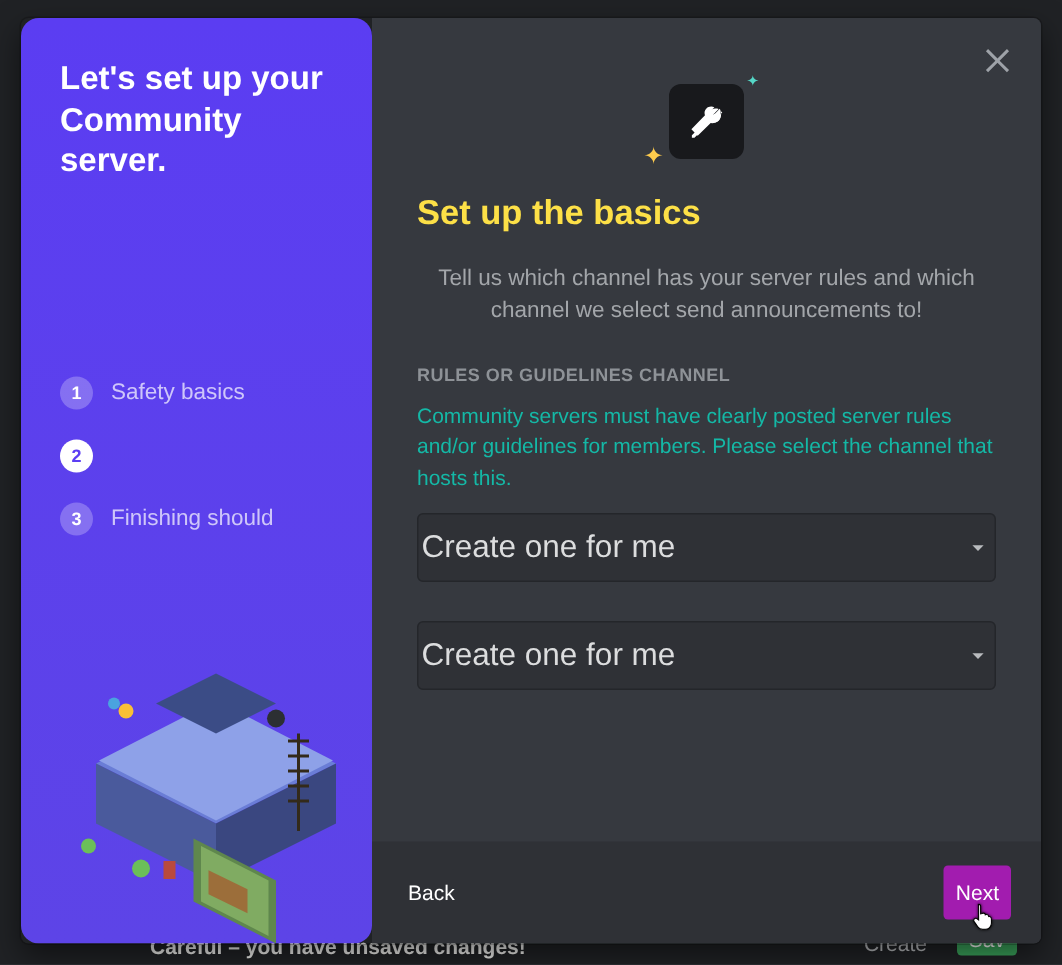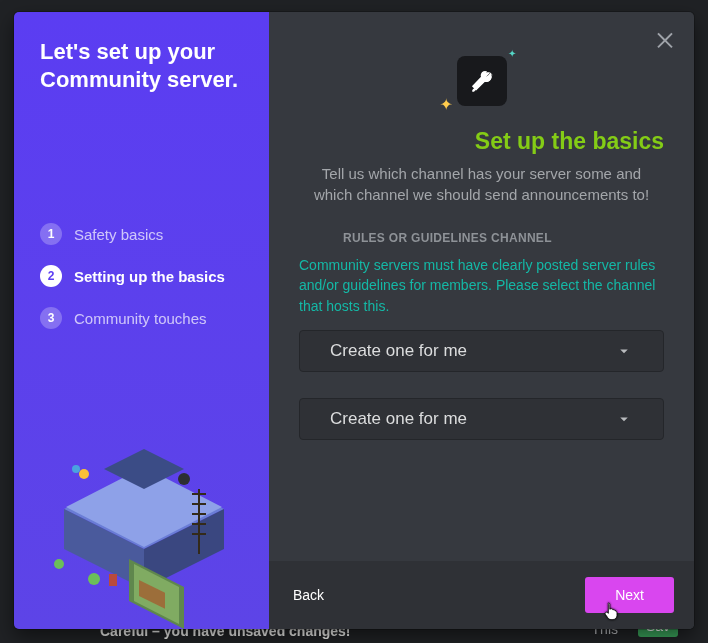--- a/index.html
+++ b/index.html
@@ -24,13 +24,14 @@
     }
     
     .sidebar {
-      width: 255px;
+      width: 234px;
       background: #5c3ef3;
       background: linear-gradient(180deg, #5b3df2 0%, #5d44e7 100%);
       padding: 26px 26px 0 26px;
       position: relative;
       overflow: hidden;
       color: #fff;
+      border-radius: 12px;
     }
     .sidebar-title {
       font-size: 22px;

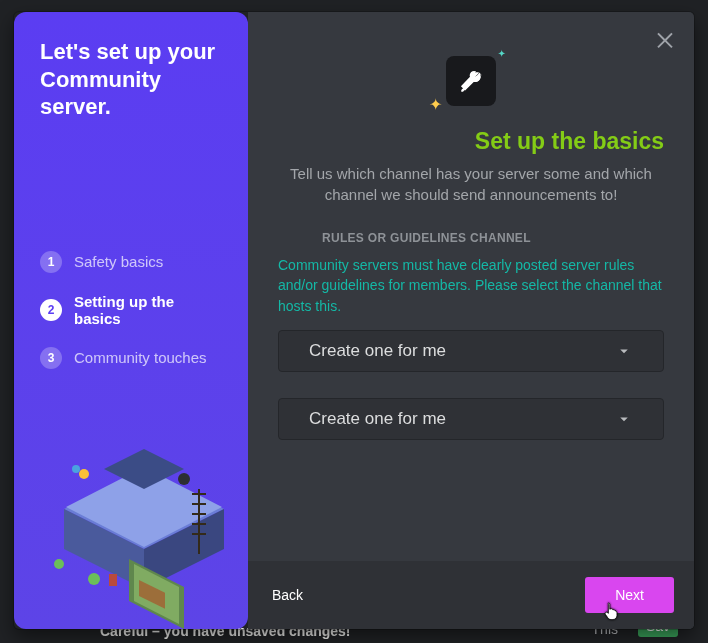--- a/index.html
+++ b/index.html
@@ -106,11 +106,11 @@
     .sparkle.s1 { top: 0; right: -5px; }
     .star { position: absolute; bottom: -6px; left: -12px; color: #ffcc4d; font-size: 16px; }
     .main h1 {
-      text-align: right;
-      color: #84cc16;
+      text-align: left;
+      color: #fde047;
       font-size: 23px;
       font-weight: 700;
-      margin-bottom: 8px;
+      margin-bottom: 20px;
     }
     .subtitle {
       text-align: center;

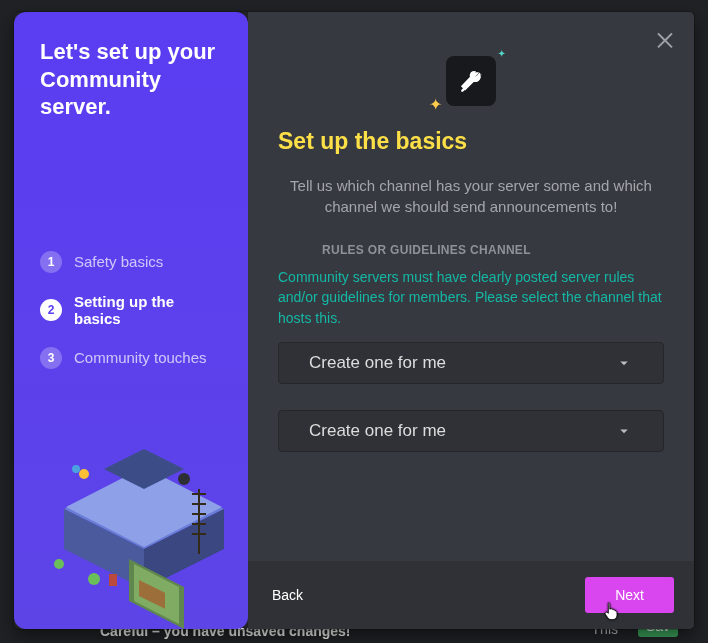--- a/index.html
+++ b/index.html
@@ -275,7 +275,7 @@
       </div>
 
       <h1>Set up the basics</h1>
-      <p class="subtitle">Tell us which channel has your server some and which channel we should send announcements to!</p>
+      <p class="subtitle">Tell us which channel has your server rules and which channel we select send announcements to!</p>
 
       <div class="section-label">RULES OR GUIDELINES CHANNEL</div>
       <div class="section-desc">Community servers must have clearly posted server rules and/or guidelines for members. Please select the channel that hosts this.</div>

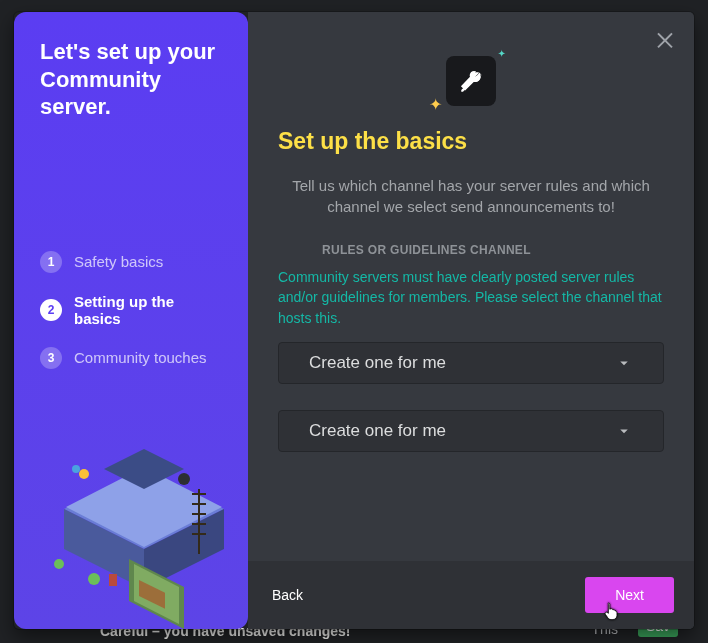--- a/index.html
+++ b/index.html
@@ -127,7 +127,6 @@
       letter-spacing: 0.3px;
       text-transform: uppercase;
       margin-bottom: 10px;
-      margin-left: 44px;
     }
     .section-desc {
       color: #14b8a6;

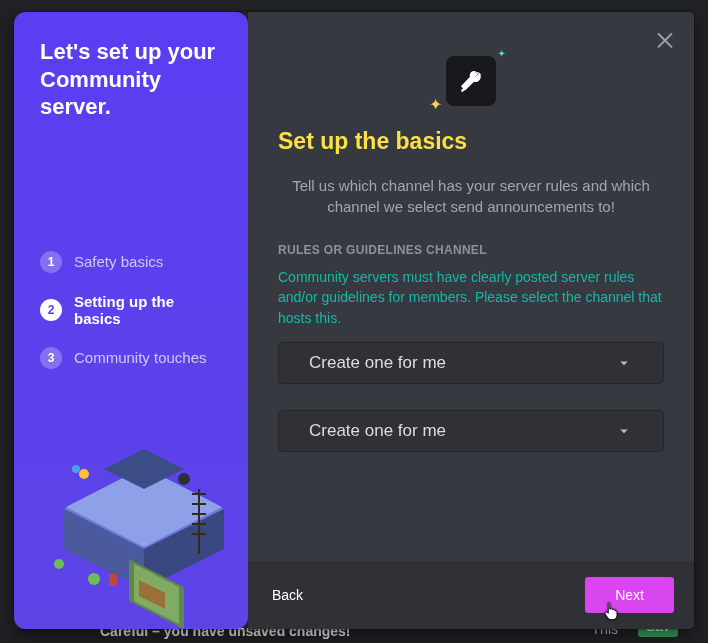--- a/index.html
+++ b/index.html
@@ -216,7 +216,6 @@
       </li>
       <li class="active">
         <span class="step-number">2</span>
-        <span class="step-label">Setting up the basics</span>
       </li>
       <li>
         <span class="step-number">3</span>

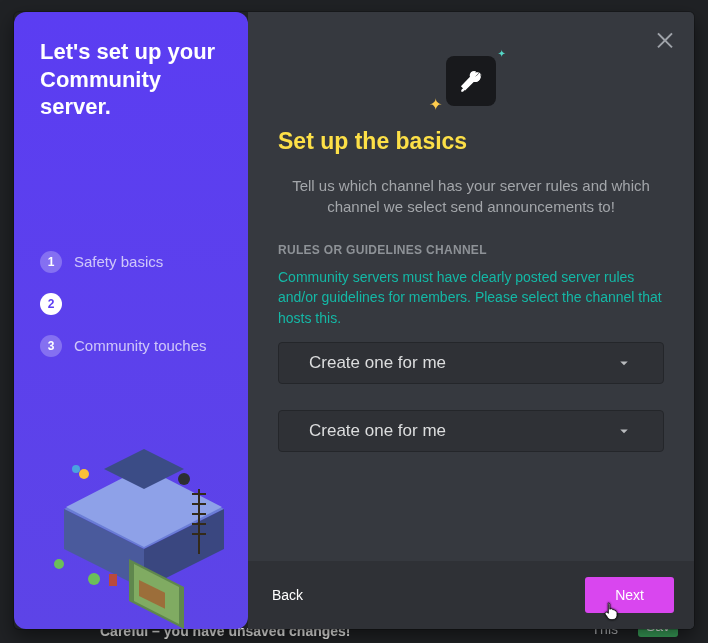--- a/index.html
+++ b/index.html
@@ -219,7 +219,7 @@
       </li>
       <li>
         <span class="step-number">3</span>
-        <span class="step-label">Community touches</span>
+        <span class="step-label">Finishing should</span>
       </li>
     </ul>
     <svg class="illustration" viewBox="0 0 255 220" preserveAspectRatio="xMidYMax meet">

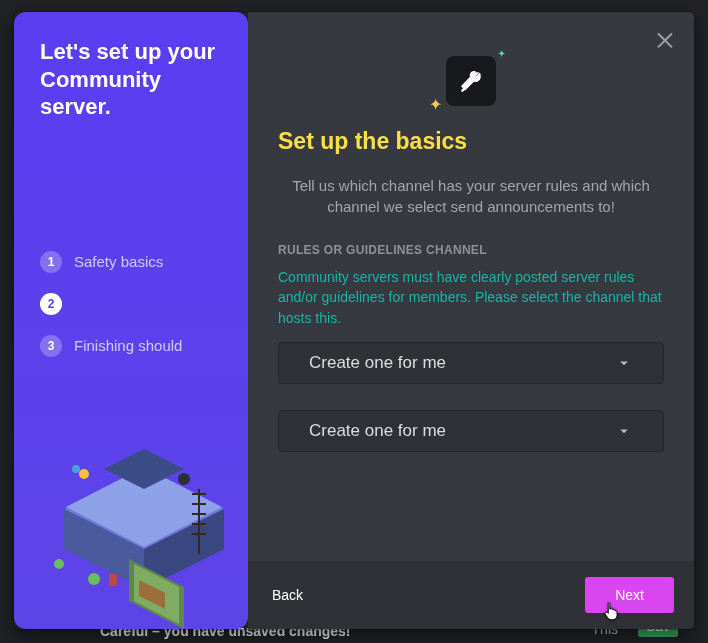--- a/index.html
+++ b/index.html
@@ -138,9 +138,9 @@
       background: #2f3136;
       border: 1px solid #24262a;
       border-radius: 4px;
-      padding: 10px 30px;
+      padding: 10px 2px;
       color: #dcddde;
-      font-size: 17px;
+      font-size: 21px;
       display: flex;
       align-items: center;
       justify-content: space-between;

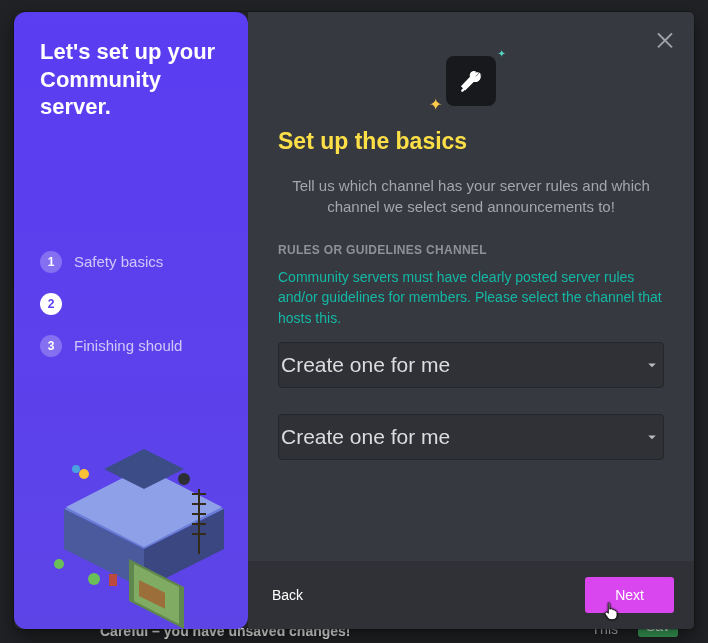--- a/index.html
+++ b/index.html
@@ -166,12 +166,12 @@
       padding: 8px 4px;
     }
     .next-btn {
-      background: #d946ef;
+      background: #a21caf;
       border: none;
       color: #fff;
       font-size: 14px;
       font-weight: 500;
-      padding: 10px 30px;
+      padding: 10px 8px;
       border-radius: 3px;
       cursor: pointer;
       position: relative;

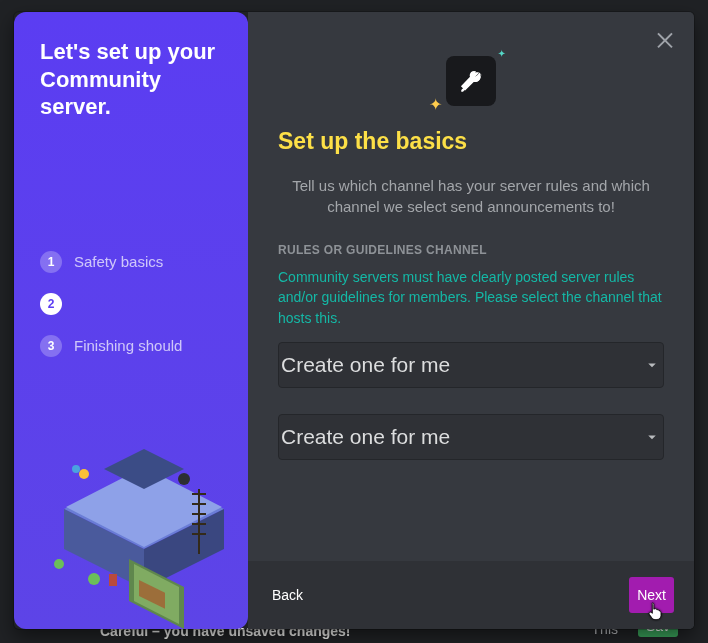--- a/index.html
+++ b/index.html
@@ -202,7 +202,7 @@
 <body>
 
 <div class="behind-text">Careful – you have unsaved changes!</div>
-<div class="behind-reset">This</div>
+<div class="behind-reset">Create</div>
 <div class="behind-save">Sav</div>
 
 <div class="modal">

